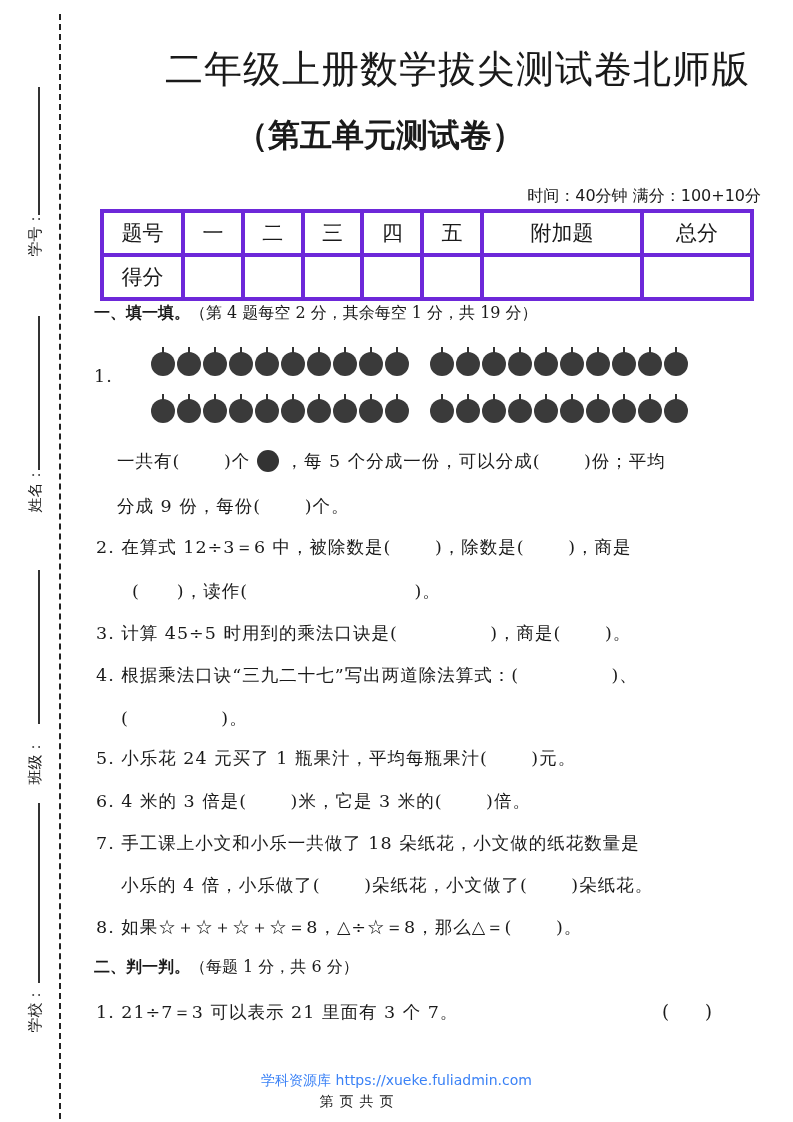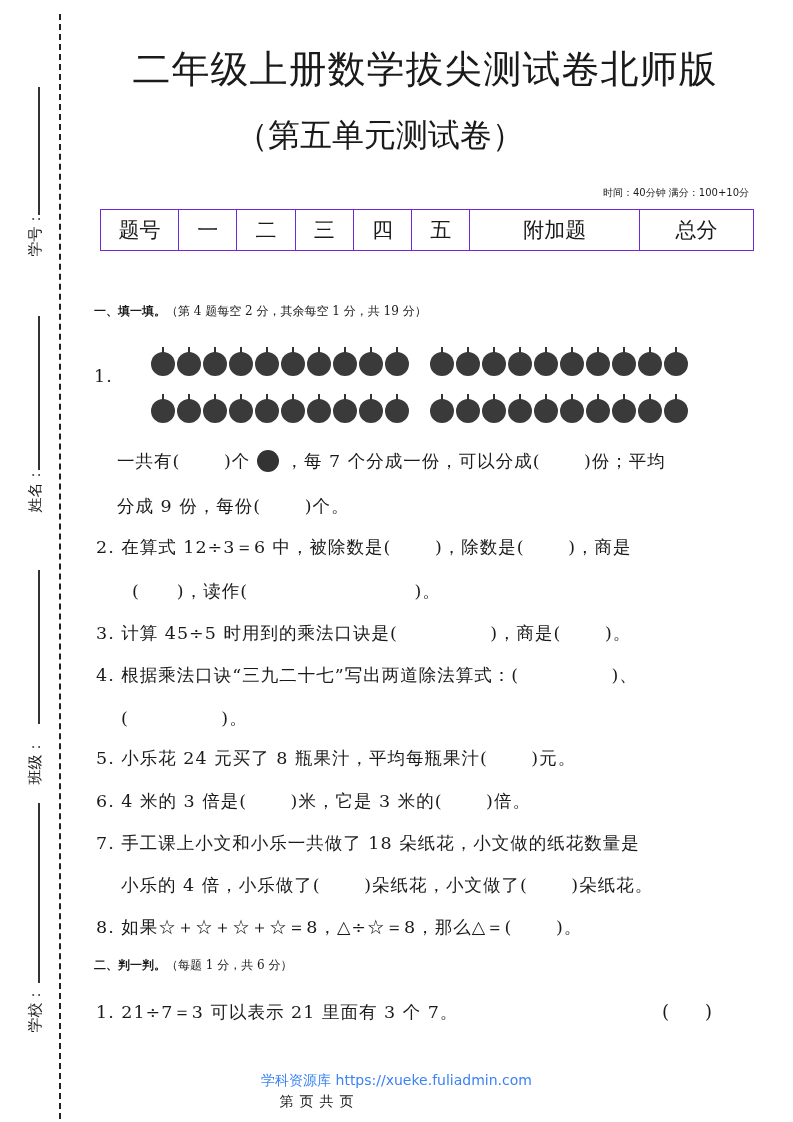--- a/index.html
+++ b/index.html
@@ -9,7 +9,7 @@
   .side-line { position:absolute; left:38px; width:1.5px; background:#333; }
   .side-label { position:absolute; left:20px; width:30px; font-family:"DejaVu Sans", sans-serif;
                 font-size:15px; transform:rotate(-90deg); transform-origin:center; white-space:nowrap; text-align:center; }
-  .title { position:absolute; left:100px; top:44px; width:650px; text-align:center;
+  .title { position:absolute; left:100px; top:44px; width:650px; text-align:right;
            font-family:"DejaVu Sans", sans-serif; font-size:38px; letter-spacing:1px; }
   .subtitle { position:absolute; left:100px; top:114px; width:560px; text-align:center;
               font-family:"DejaVu Sans", sans-serif; font-size:32px; }

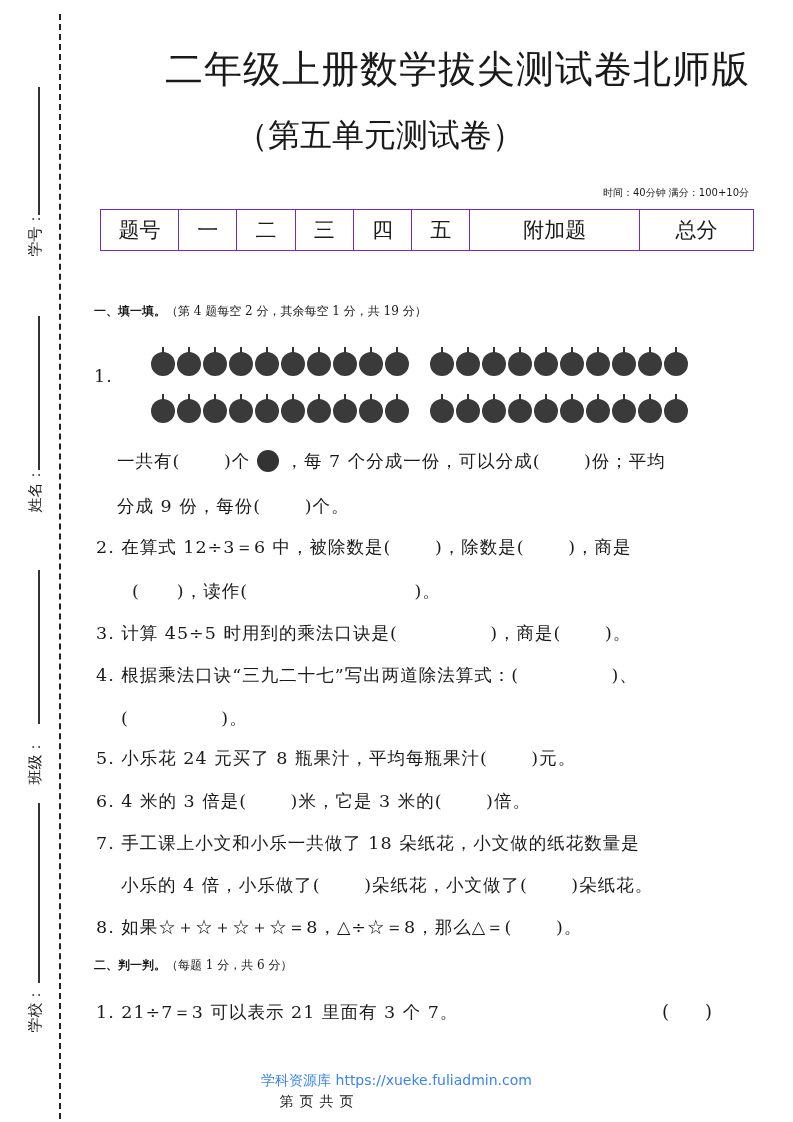--- a/index.html
+++ b/index.html
@@ -12,7 +12,7 @@
   .title { position:absolute; left:100px; top:44px; width:650px; text-align:right;
            font-family:"DejaVu Sans", sans-serif; font-size:38px; letter-spacing:1px; }
   .subtitle { position:absolute; left:100px; top:114px; width:560px; text-align:center;
-              font-family:"DejaVu Sans", sans-serif; font-size:32px; }
+              font-family:"DejaVu Sans", sans-serif; font-size:32px;font-weight:bold; }
   .meta { position:absolute; right:44px; top:186px; font-family:"DejaVu Sans", sans-serif; font-size:10px; }
   table.score { position:absolute; left:100px; top:209px; width:654px; border-collapse:collapse;
                 font-family:"DejaVu Sans", sans-serif; font-size:21px; }

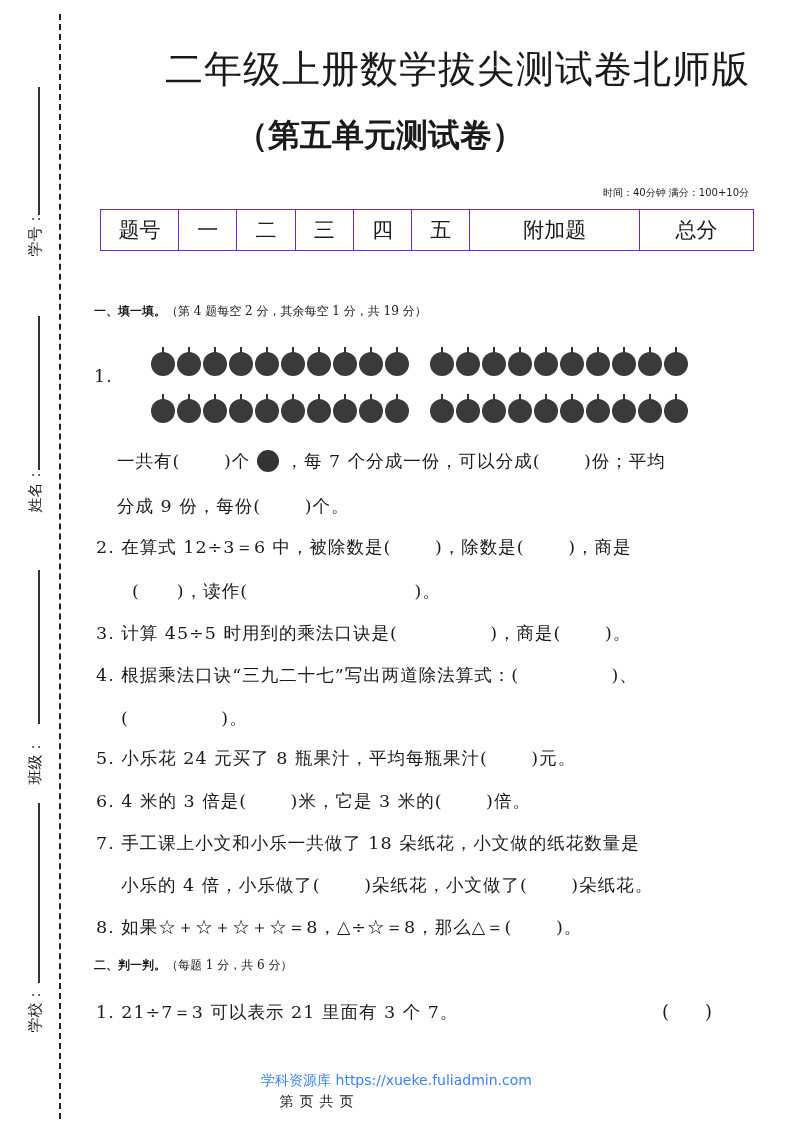--- a/index.html
+++ b/index.html
@@ -13,7 +13,7 @@
            font-family:"DejaVu Sans", sans-serif; font-size:38px; letter-spacing:1px; }
   .subtitle { position:absolute; left:100px; top:114px; width:560px; text-align:center;
               font-family:"DejaVu Sans", sans-serif; font-size:32px;font-weight:bold; }
-  .meta { position:absolute; right:44px; top:186px; font-family:"DejaVu Sans", sans-serif; font-size:10px; }
+  .meta { position:absolute; right:32px; top:186px; font-family:"DejaVu Sans", sans-serif; font-size:16px; }
   table.score { position:absolute; left:100px; top:209px; width:654px; border-collapse:collapse;
                 font-family:"DejaVu Sans", sans-serif; font-size:21px; }
   table.score td { border:1px solid #6d28d9; height:40px; text-align:center; padding:0; }

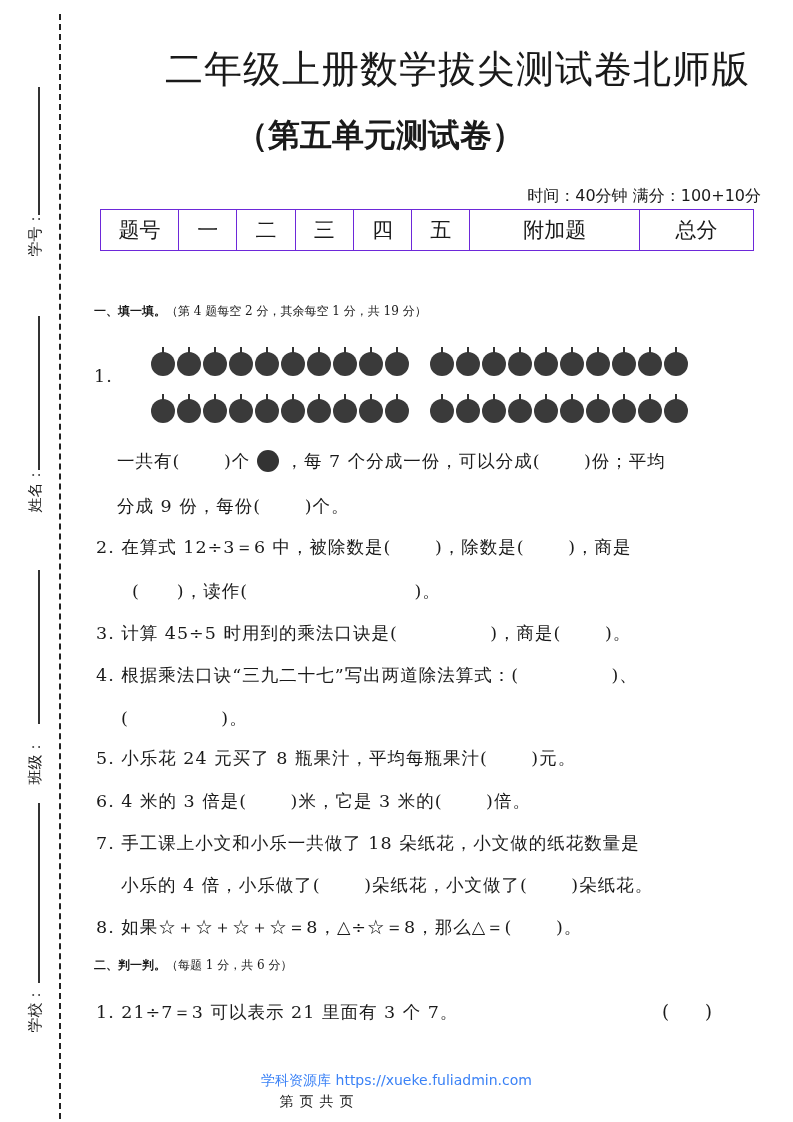--- a/index.html
+++ b/index.html
@@ -16,7 +16,7 @@
   .meta { position:absolute; right:32px; top:186px; font-family:"DejaVu Sans", sans-serif; font-size:16px; }
   table.score { position:absolute; left:100px; top:209px; width:654px; border-collapse:collapse;
                 font-family:"DejaVu Sans", sans-serif; font-size:21px; }
-  table.score td { border:1px solid #6d28d9; height:40px; text-align:center; padding:0; }
+  table.score td { border:4px solid #6d28d9; height:40px; text-align:center; padding:0; }
   table.score td:first-child { width:77px; }
   .q { position:absolute; left:96px; font-size:17.5px; white-space:nowrap; letter-spacing:1px; }
   .sec { position:absolute; left:94px; font-size:12px; white-space:nowrap; }

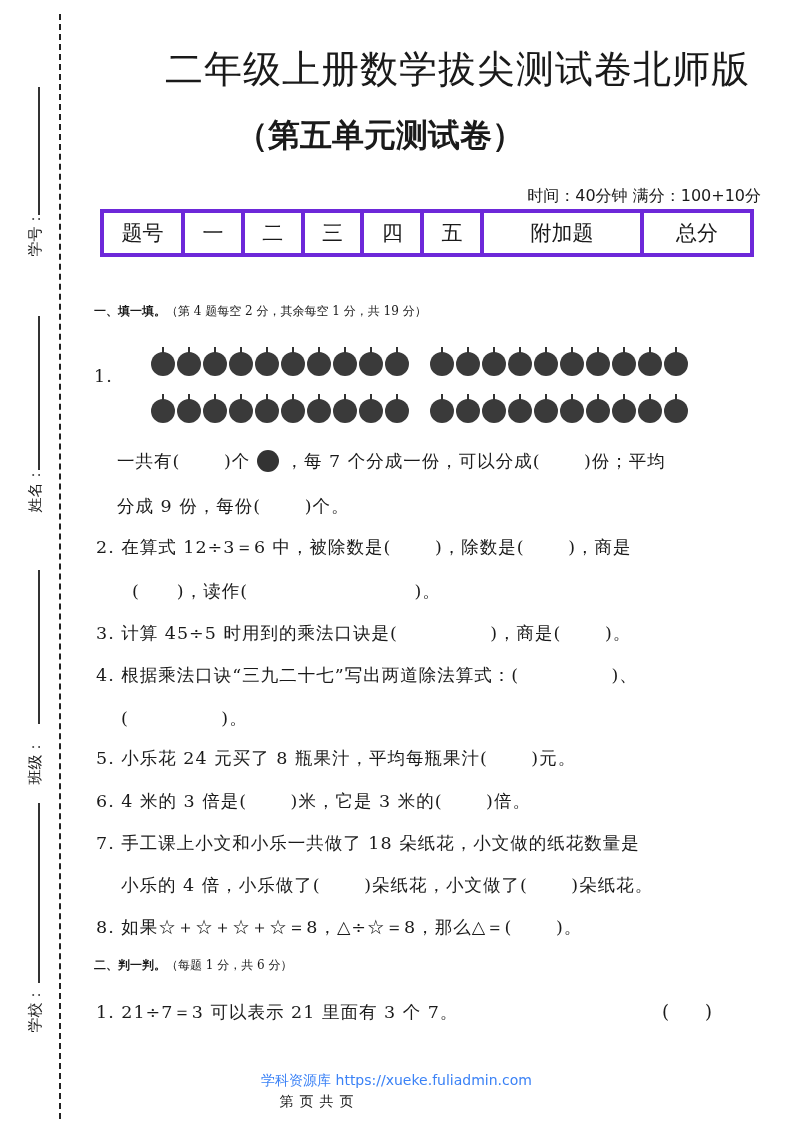--- a/index.html
+++ b/index.html
@@ -58,6 +58,16 @@
     <td>五</td>
     <td>附加题</td>
     <td>总分</td>
+  </tr>
+  <tr>
+    <td>得分</td>
+    <td></td>
+    <td></td>
+    <td></td>
+    <td></td>
+    <td></td>
+    <td></td>
+    <td></td>
   </tr>
 </tbody>
   </table>

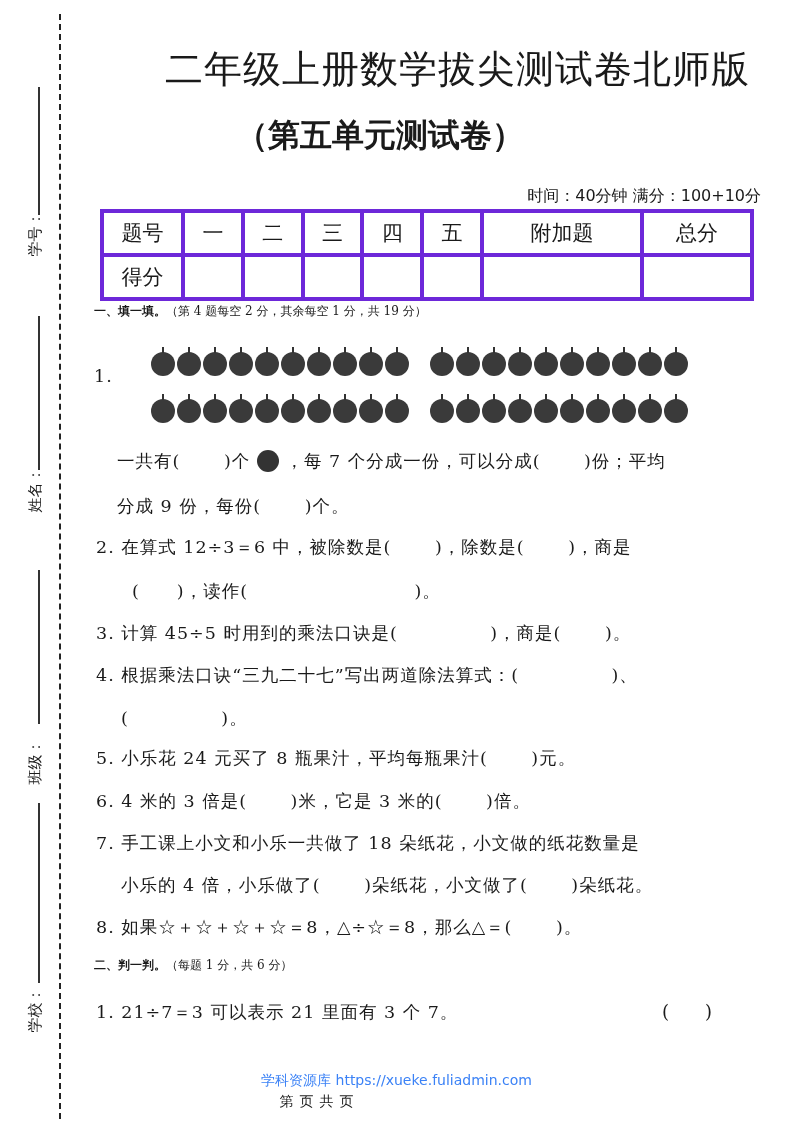--- a/index.html
+++ b/index.html
@@ -19,7 +19,7 @@
   table.score td { border:4px solid #6d28d9; height:40px; text-align:center; padding:0; }
   table.score td:first-child { width:77px; }
   .q { position:absolute; left:96px; font-size:17.5px; white-space:nowrap; letter-spacing:1px; }
-  .sec { position:absolute; left:94px; font-size:12px; white-space:nowrap; }
+  .sec { position:absolute; left:94px; font-size:16px; white-space:nowrap; }
   .sec b { font-family:"DejaVu Sans", sans-serif; font-weight:bold; }
   .apple-row { position:absolute; display:flex; gap:2px; }
   .apple { width:24px; height:24px; border-radius:50%; background:#3a3a3a; position:relative; }

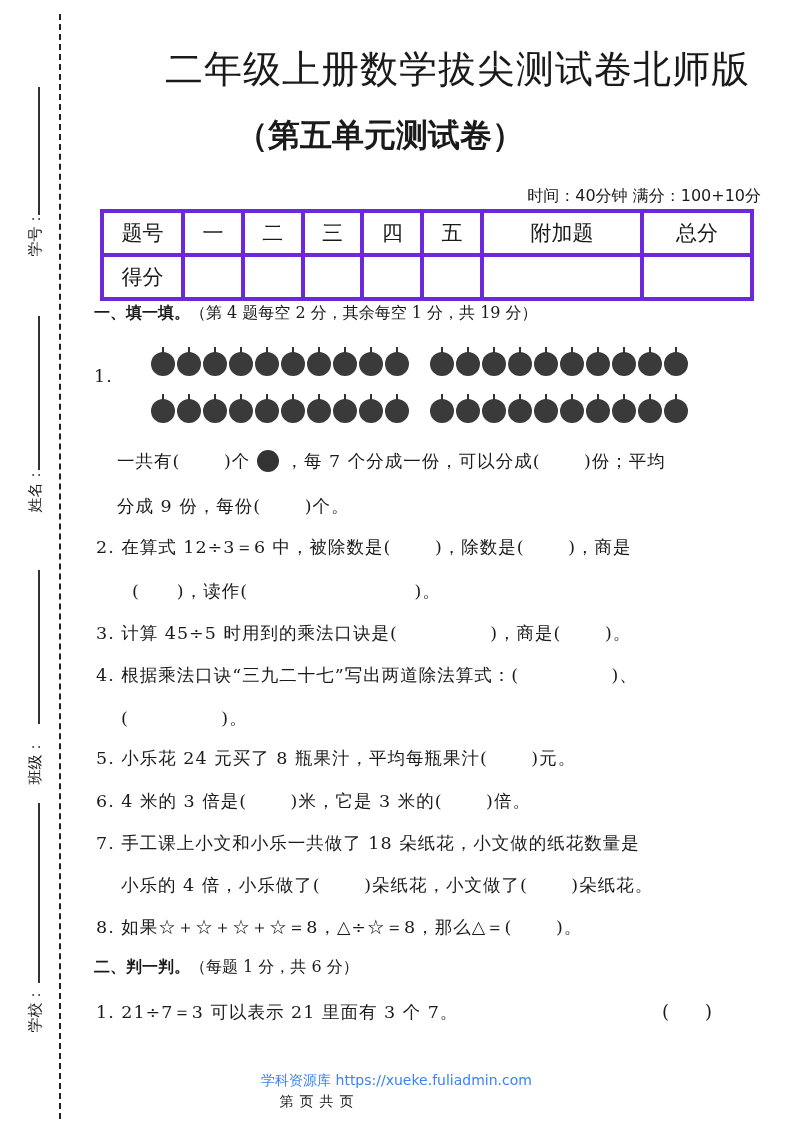--- a/index.html
+++ b/index.html
@@ -129,7 +129,7 @@
 <div class="q" style="top:449px;left:117px">
   <span>一共有(　　 )个</span>
   <span class="apple-inline"></span>
-  <span>，每 7 个分成一份，可以分成(　　 )份；平均</span>
+  <span>，每 5 个分成一份，可以分成(　　 )份；平均</span>
 </div>
 <div class="q" style="top:494px;left:117px">分成 9 份，每份(　　 )个。</div>
 

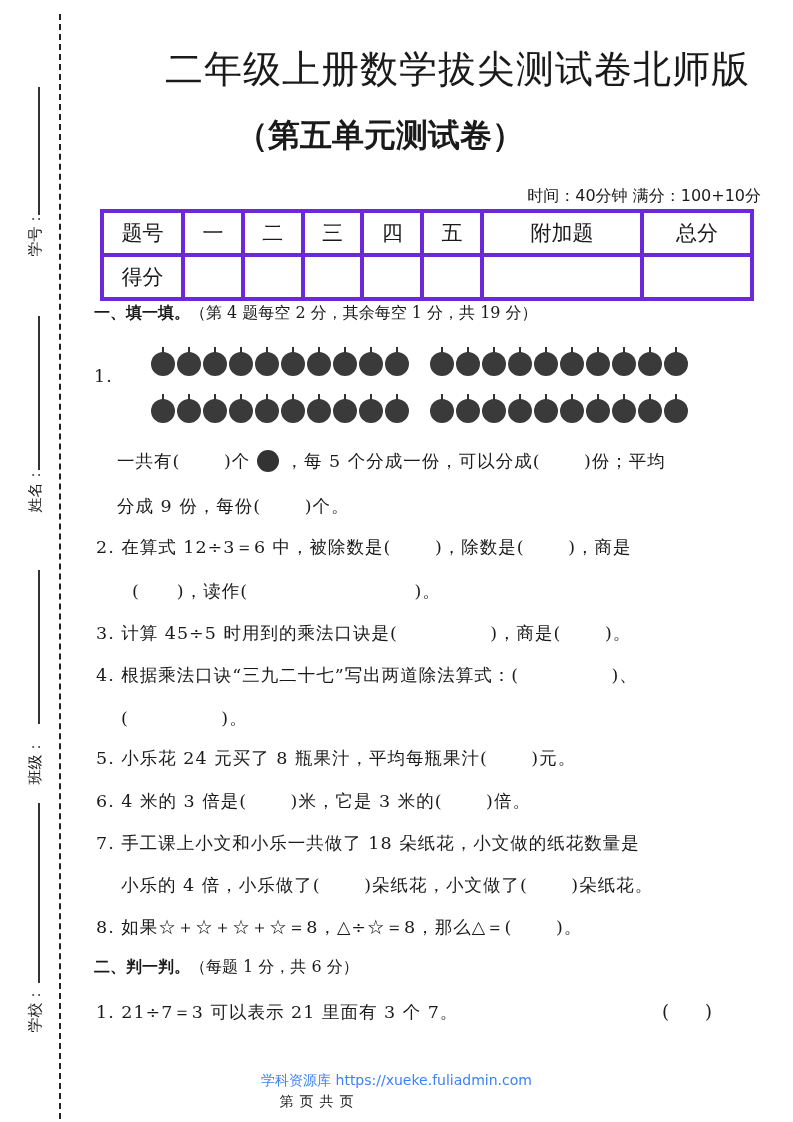--- a/index.html
+++ b/index.html
@@ -138,7 +138,7 @@
 <div class="q" style="top:621px">3. 计算 45÷5 时用到的乘法口诀是(　　　　　)，商是(　　 )。</div>
 <div class="q" style="top:663px">4. 根据乘法口诀“三九二十七”写出两道除法算式：(　　　　　)、</div>
 <div class="q" style="top:706px;left:121px">(　　　　　)。</div>
-<div class="q" style="top:746px">5. 小乐花 24 元买了 8 瓶果汁，平均每瓶果汁(　　 )元。</div>
+<div class="q" style="top:746px">5. 小乐花 24 元买了 1 瓶果汁，平均每瓶果汁(　　 )元。</div>
 <div class="q" style="top:789px">6. 4 米的 3 倍是(　　 )米，它是 3 米的(　　 )倍。</div>
 <div class="q" style="top:831px">7. 手工课上小文和小乐一共做了 18 朵纸花，小文做的纸花数量是</div>
 <div class="q" style="top:873px;left:121px">小乐的 4 倍，小乐做了(　　 )朵纸花，小文做了(　　 )朵纸花。</div>

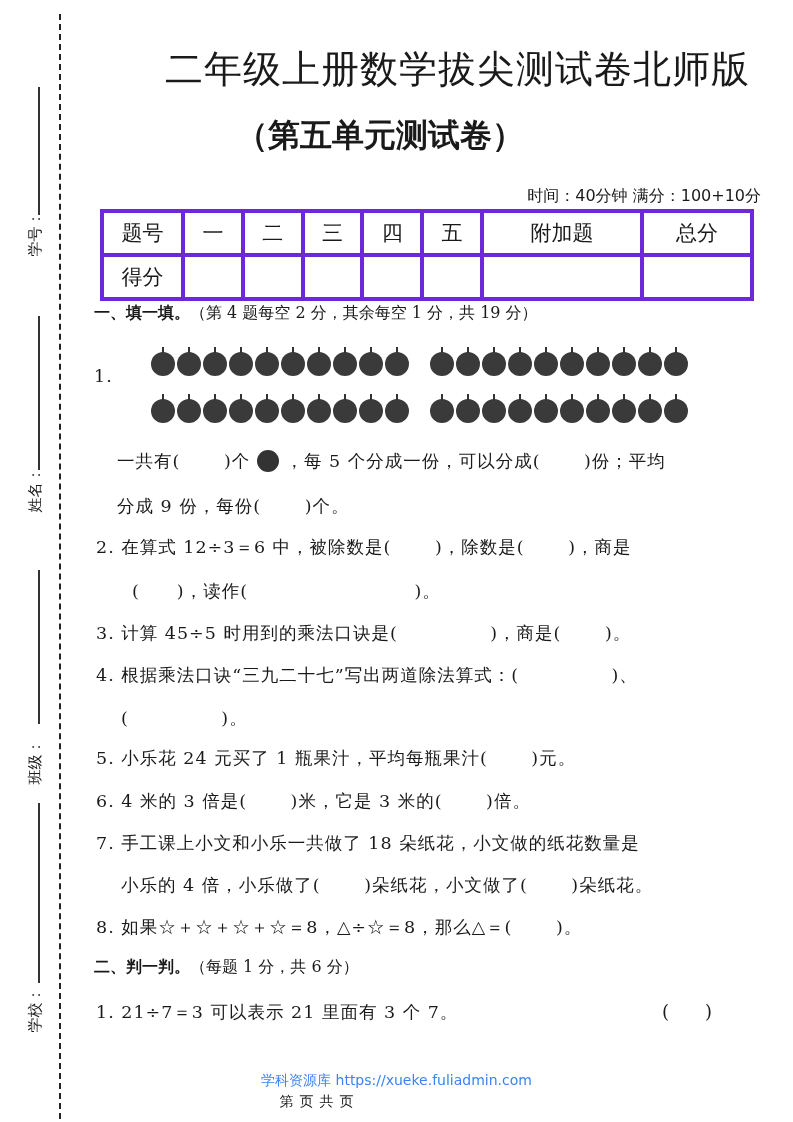--- a/index.html
+++ b/index.html
@@ -26,7 +26,7 @@
   .apple::after { content:""; position:absolute; left:11px; top:-5px; width:2px; height:6px; background:#333; }
   .apple-inline { display:inline-block; width:22px; height:22px; border-radius:50%; background:#333; vertical-align:middle; position:relative; top:-2px; }
   .footer1 { position:absolute; left:0; width:793px; top:1072px; text-align:center; font-family:"DejaVu Sans", sans-serif; font-size:14px; color:#3b82f6; }
-  .footer2 { position:absolute; left:0; width:639px; top:1093px; text-align:center; font-family:"DejaVu Sans", sans-serif; font-size:14px; letter-spacing:6px; }
+  .footer2 { position:absolute; left:0; width:639px; top:1093px; text-align:center; font-family:"DejaVu Sans", sans-serif; font-size:14px; letter-spacing:6px;padding-left:40px; }
   .tf { position:absolute; left:662px; font-size:18px; }
 </style>
 </head>

